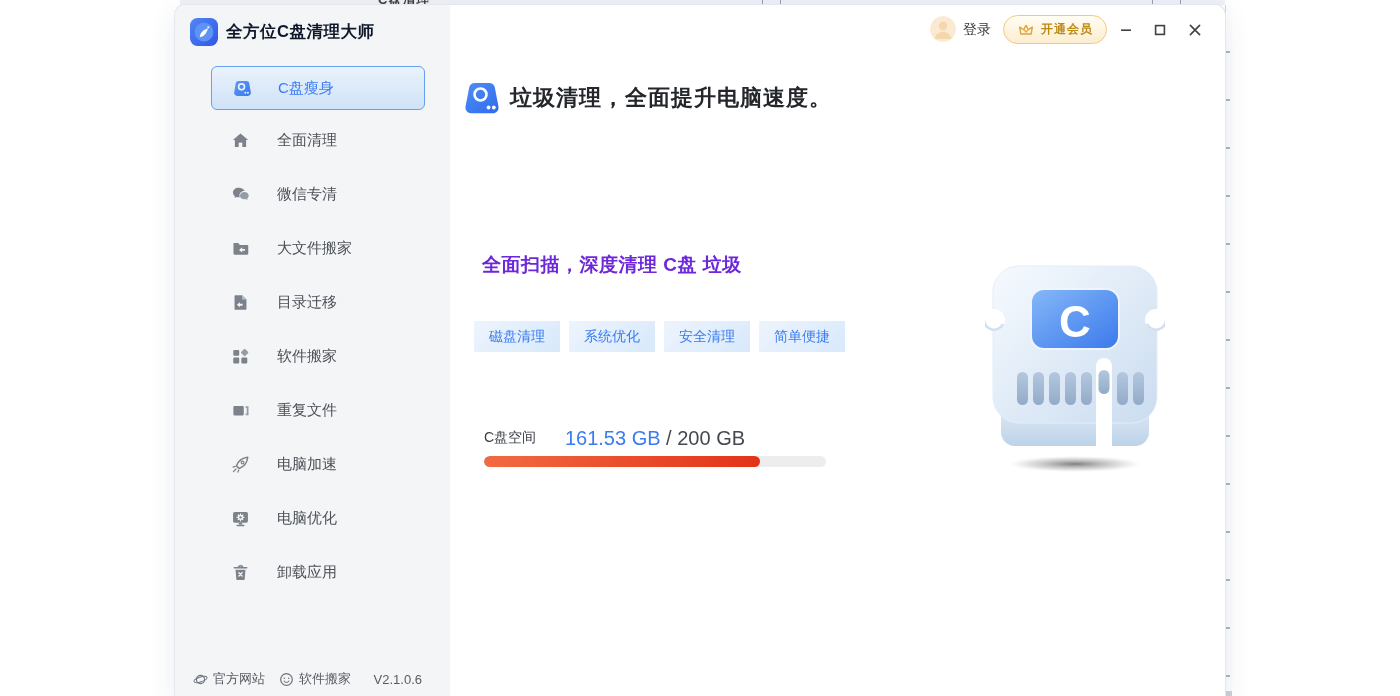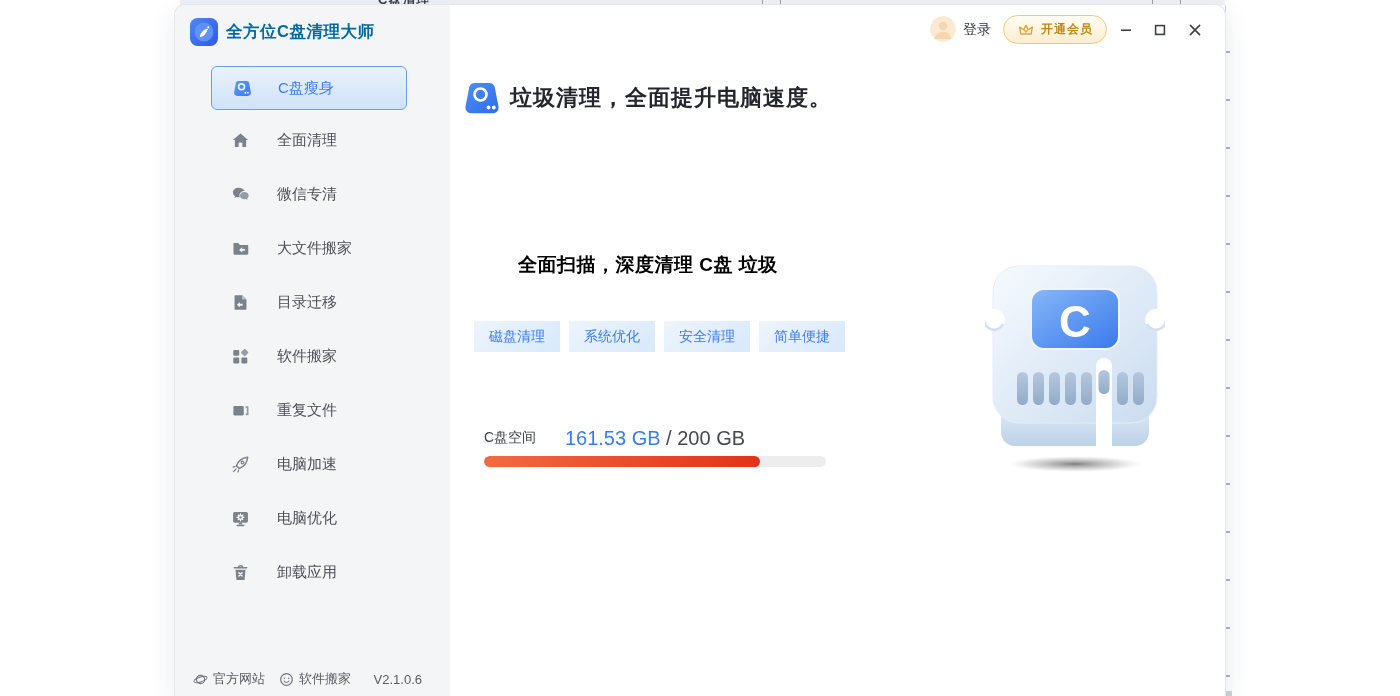--- a/index.html
+++ b/index.html
@@ -30,7 +30,7 @@
              background:#f4f5f7; border-radius:10px 0 0 0; }
   .logo-row { position:absolute; left:15px; top:13px; display:flex; align-items:center; }
   .logo-row svg { display:block; }
-  .app-title { margin-left:8px; font-size:16.5px; font-weight:bold; color:#0369a1; letter-spacing:.5px; }
+  .app-title { margin-left:8px; font-size:16.5px; font-weight:bold; color:#0f172a; letter-spacing:.5px; }
 
   .nav-item { position:absolute; left:36px; width:196px; height:40px;
               display:flex; align-items:center; cursor:pointer; }

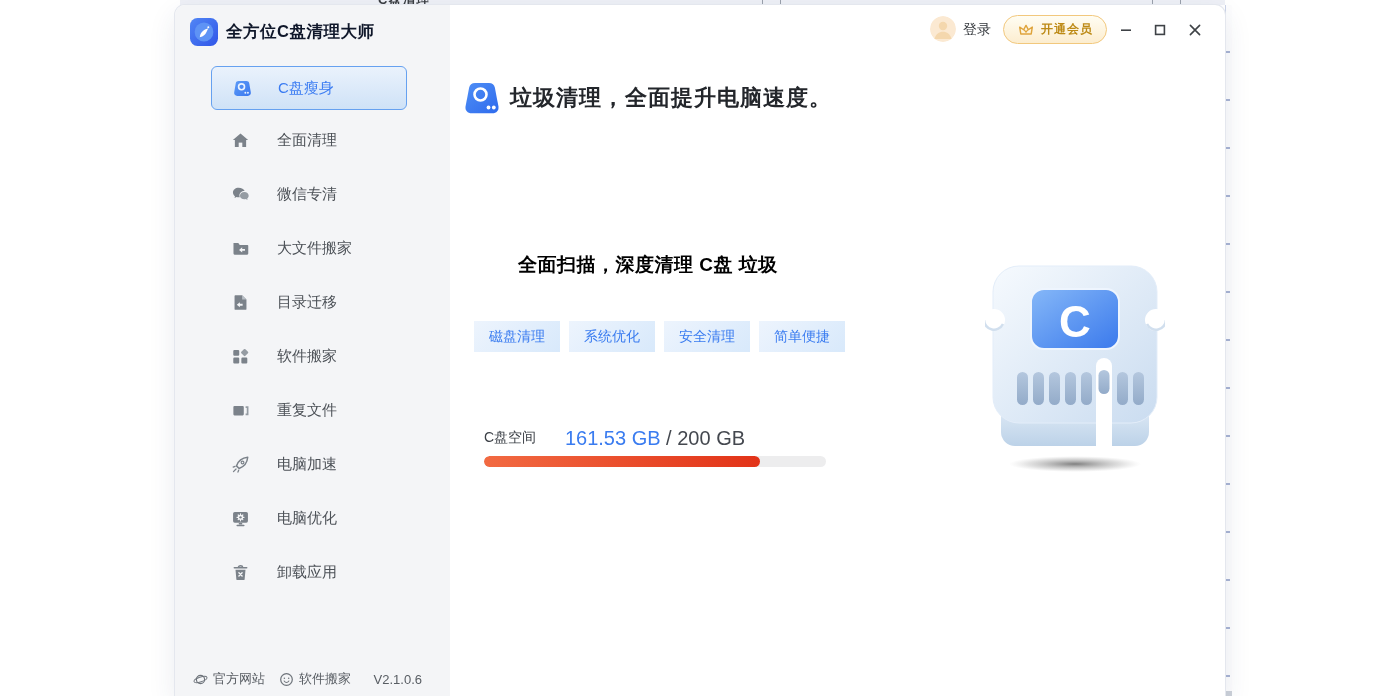--- a/index.html
+++ b/index.html
@@ -32,7 +32,7 @@
   .logo-row svg { display:block; }
   .app-title { margin-left:8px; font-size:16.5px; font-weight:bold; color:#0f172a; letter-spacing:.5px; }
 
-  .nav-item { position:absolute; left:36px; width:196px; height:40px;
+  .nav-item { position:absolute; left:36px; width:214px; height:40px;
               display:flex; align-items:center; cursor:pointer; }
   .nav-item .ico { width:17px; height:17px; margin-left:21px; flex:0 0 17px; }
   .nav-item .lbl { margin-left:28px; font-size:15px; color:#4c5157; }

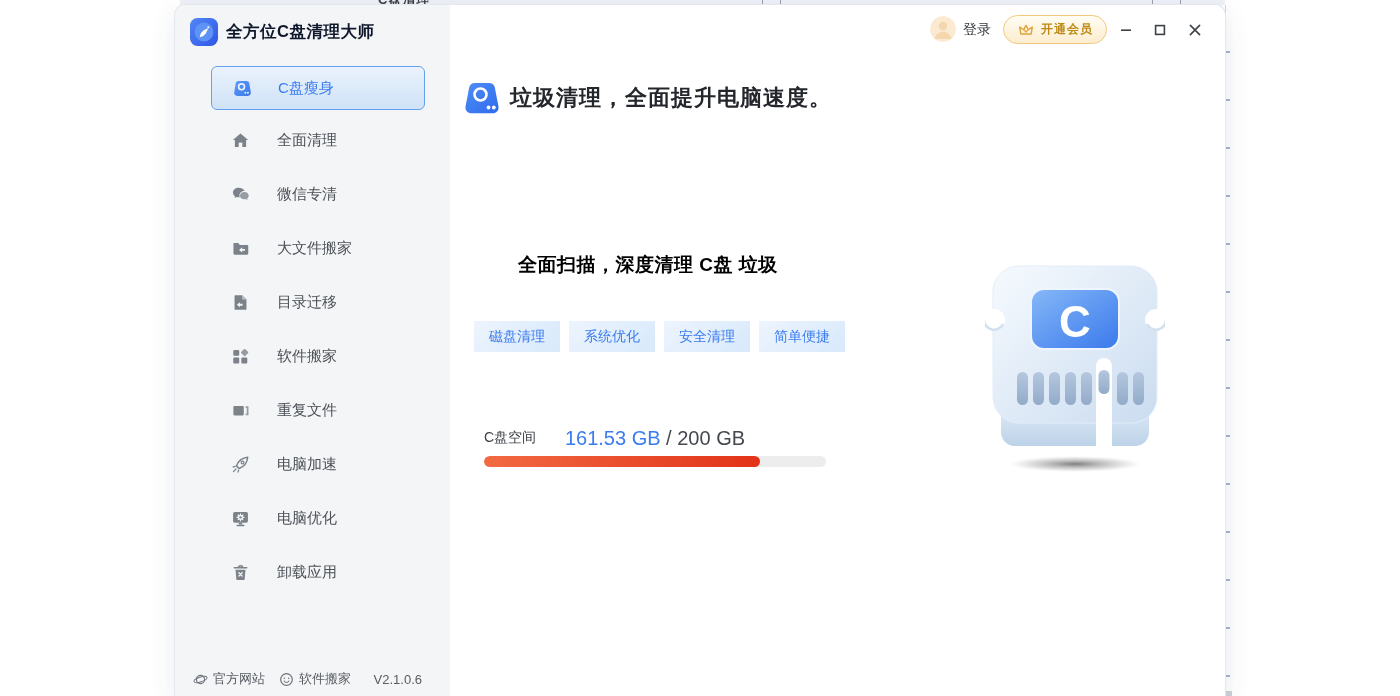--- a/index.html
+++ b/index.html
@@ -73,7 +73,7 @@
               font-family:"Liberation Sans","DejaVu Sans",sans-serif; }
 
   .content-heading { position:absolute; left:307px; top:247px; font-size:19px; font-weight:bold;
-                     color:#000000; letter-spacing:.5px;margin-left:36px; }
+                     color:#6d28d9; letter-spacing:.5px; }
   .tags-row { position:absolute; left:299px; top:316px; display:flex; }
   .tag { height:31px; line-height:31px; padding:0 15px; margin-right:9px; border-radius:0;
          background:linear-gradient(135deg,#edf4fd,#d8e9fb); color:#3a7cf0; font-size:14px; }

